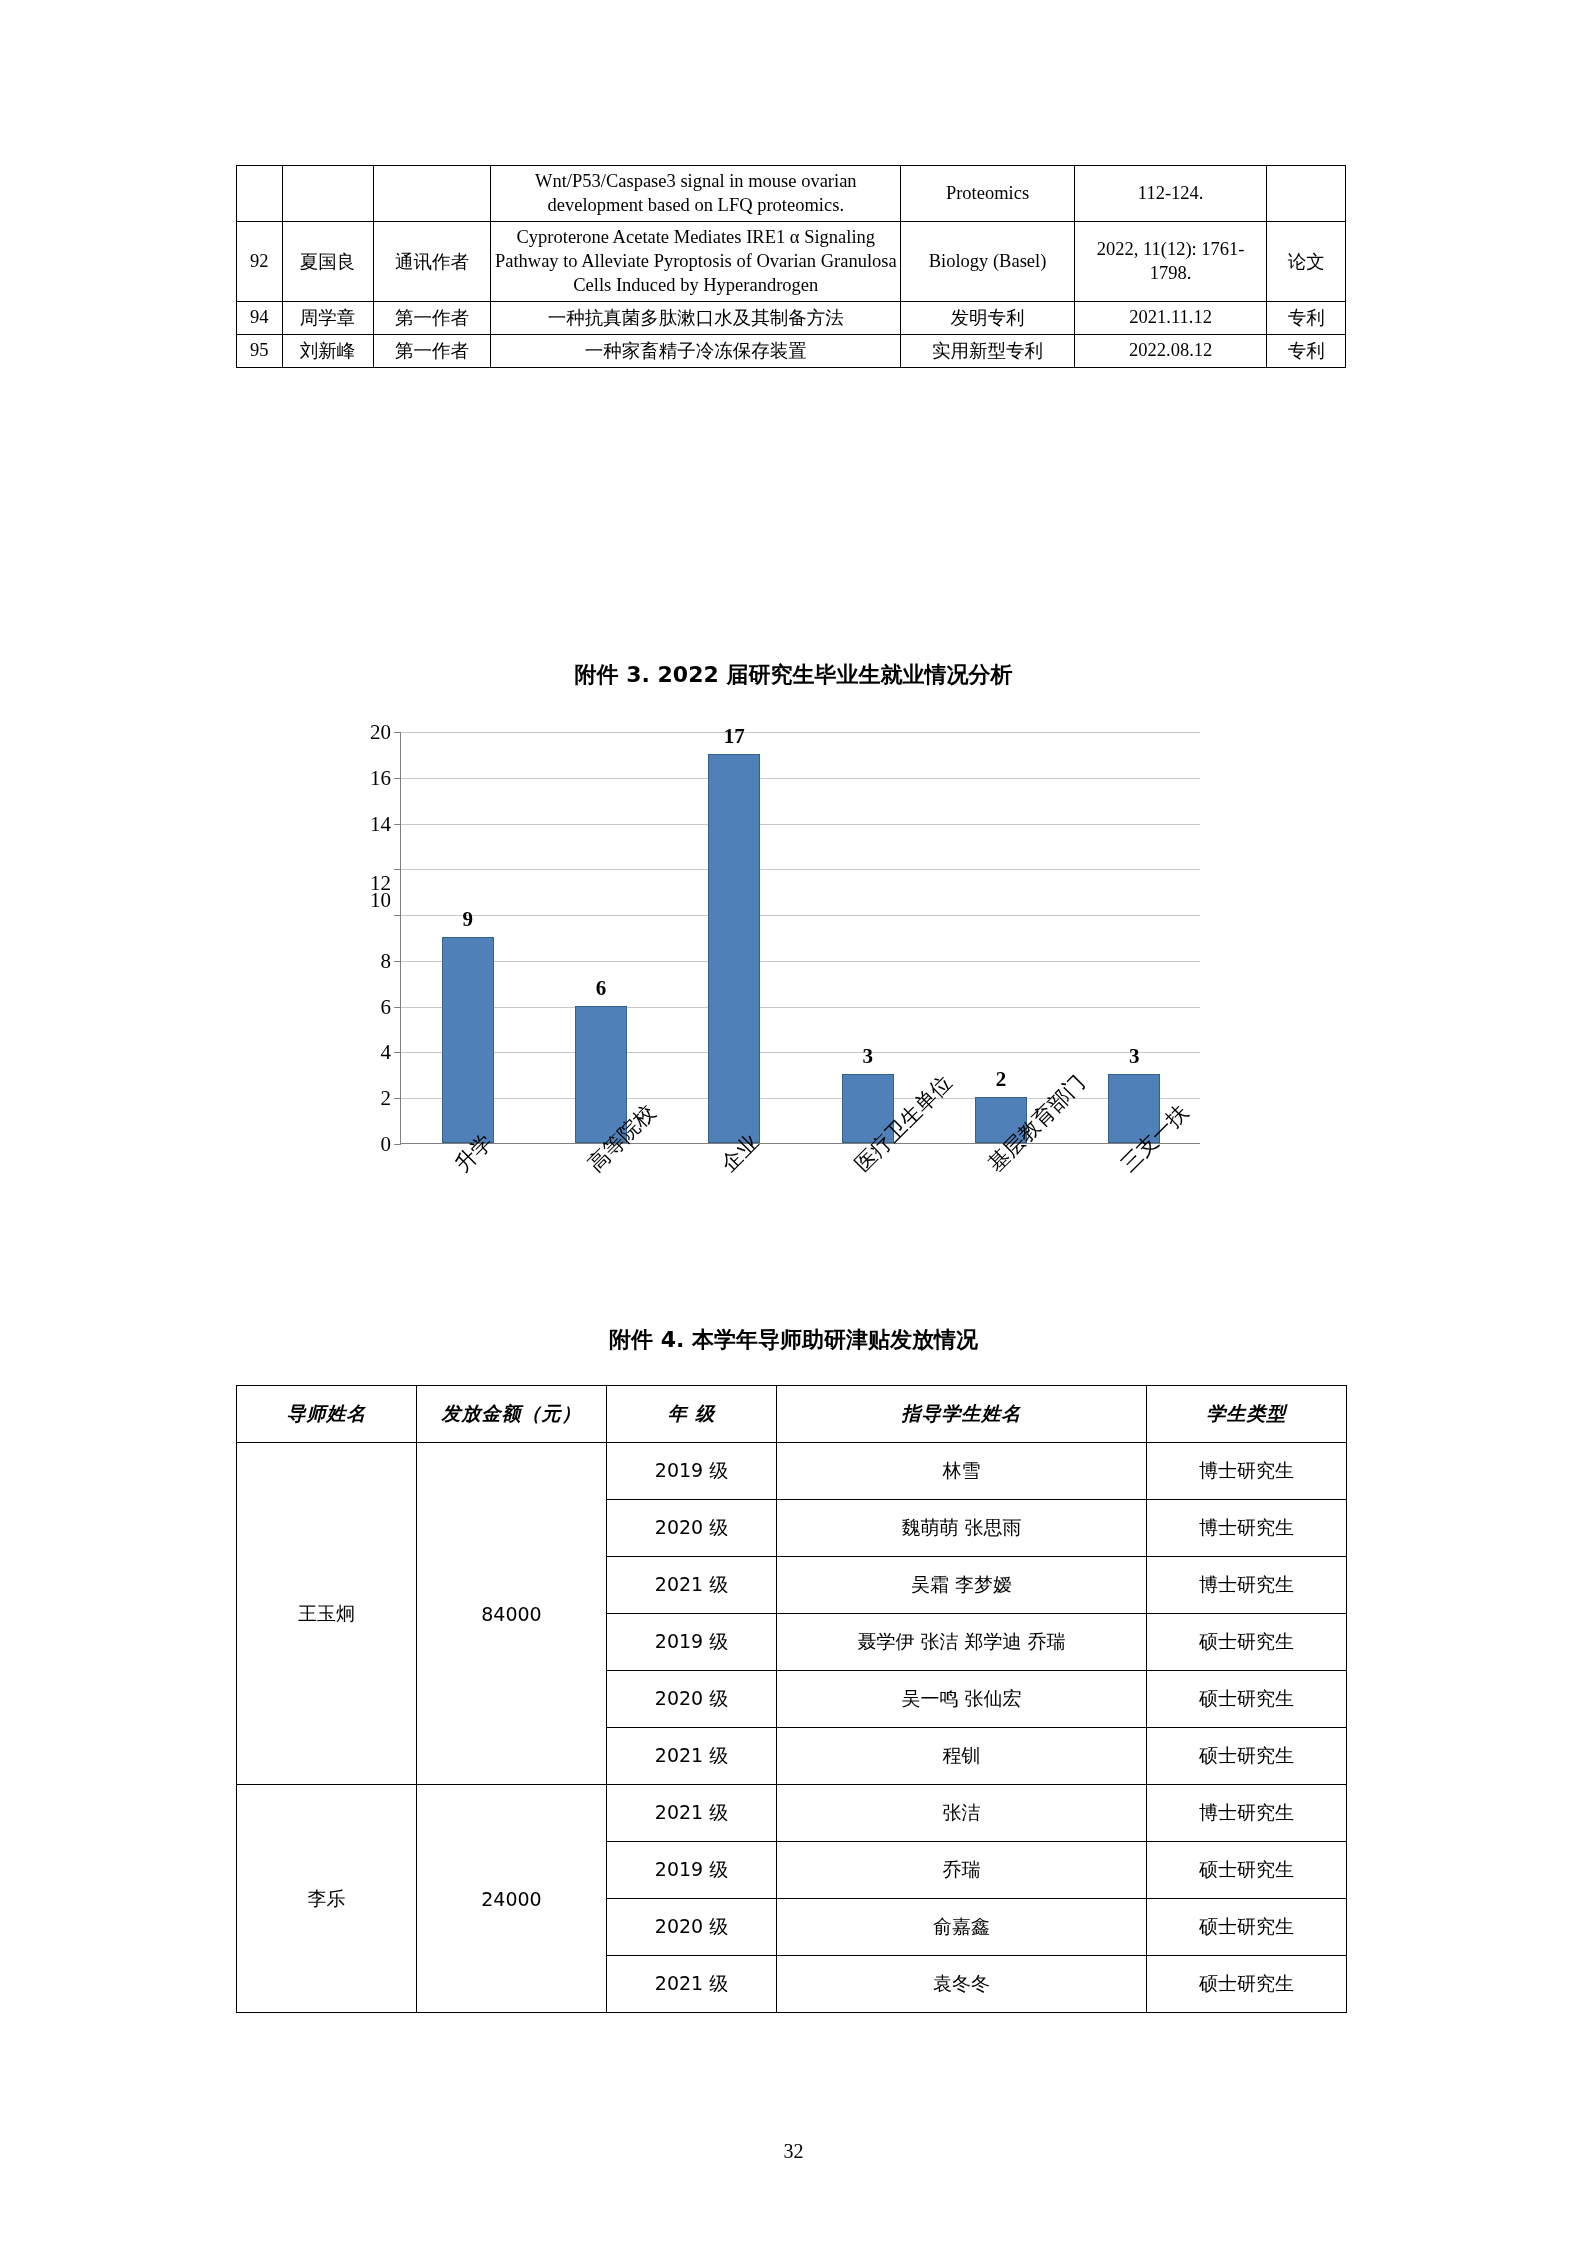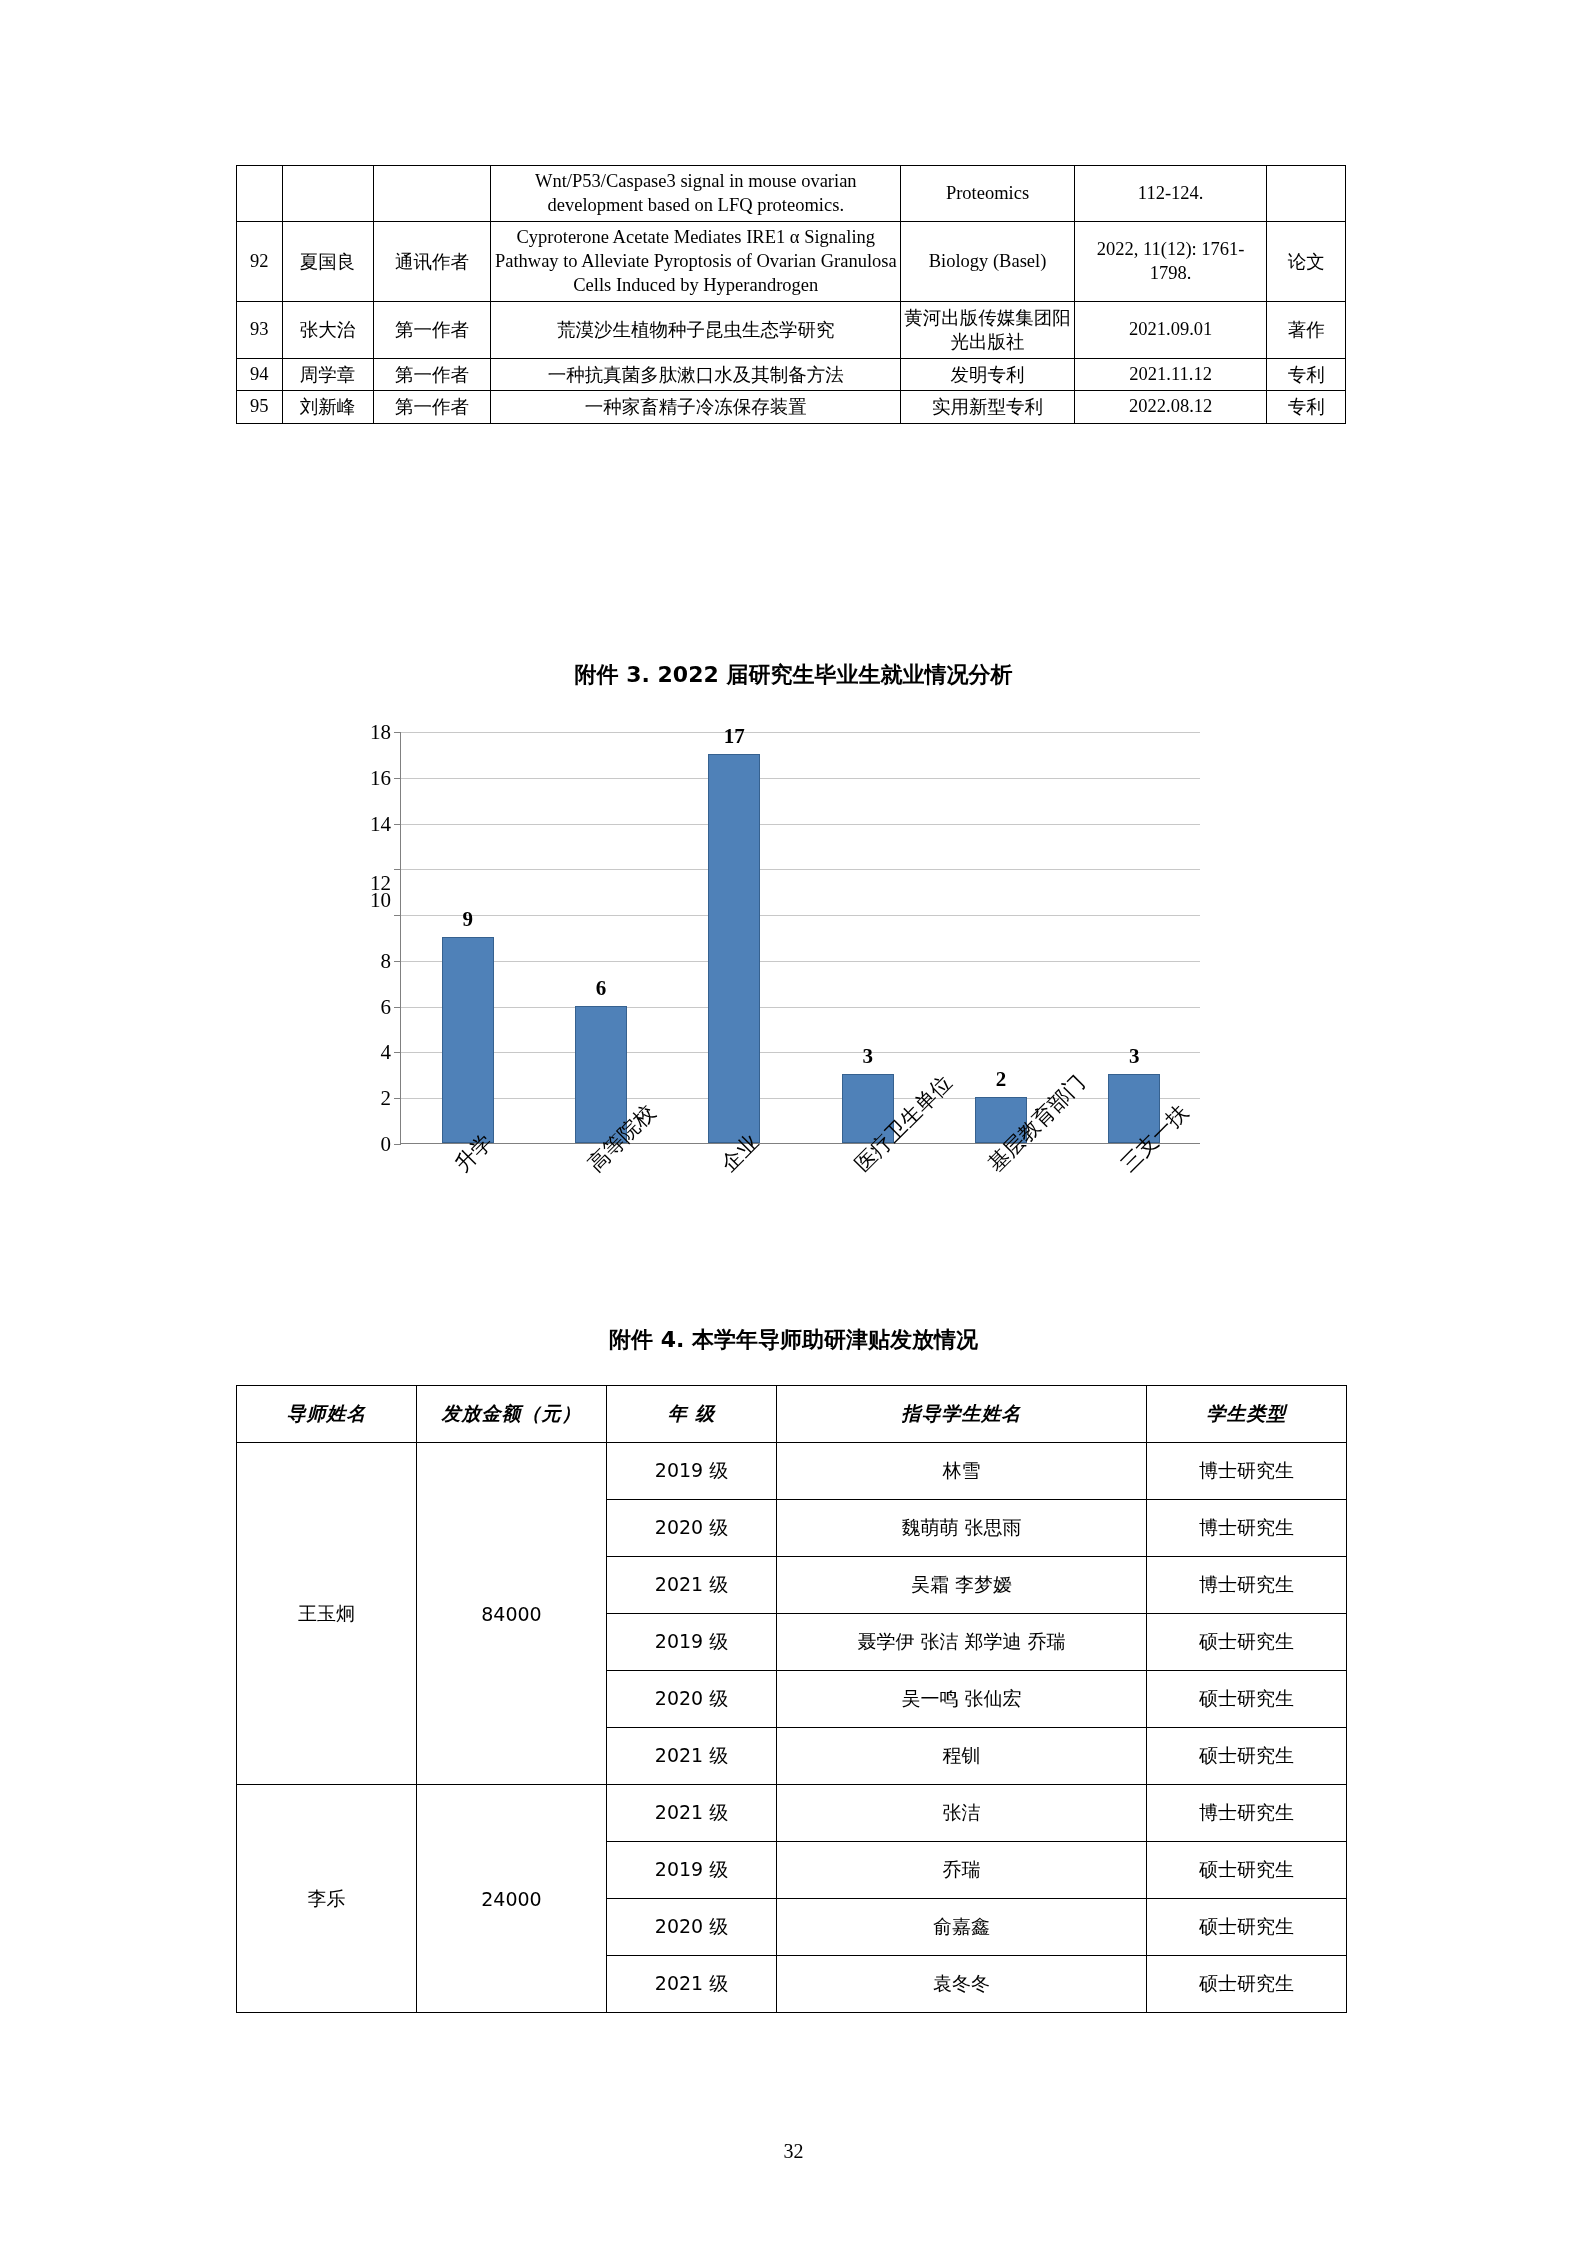--- a/index.html
+++ b/index.html
@@ -211,15 +211,6 @@
           <td class="en">Biology (Basel)</td>
           <td class="en">2022, 11(12): 1761-1798.</td>
           <td class="cn">论文</td>
-        </tr>
-        <tr>
-          <td class="en">93</td>
-          <td class="cn">张大治</td>
-          <td class="cn">第一作者</td>
-          <td class="cn">荒漠沙生植物种子昆虫生态学研究</td>
-          <td class="cn">黄河出版传媒集团阳光出版社</td>
-          <td class="en">2021.09.01</td>
-          <td class="cn">著作</td>
         </tr>
         <tr>
           <td class="en">94</td>

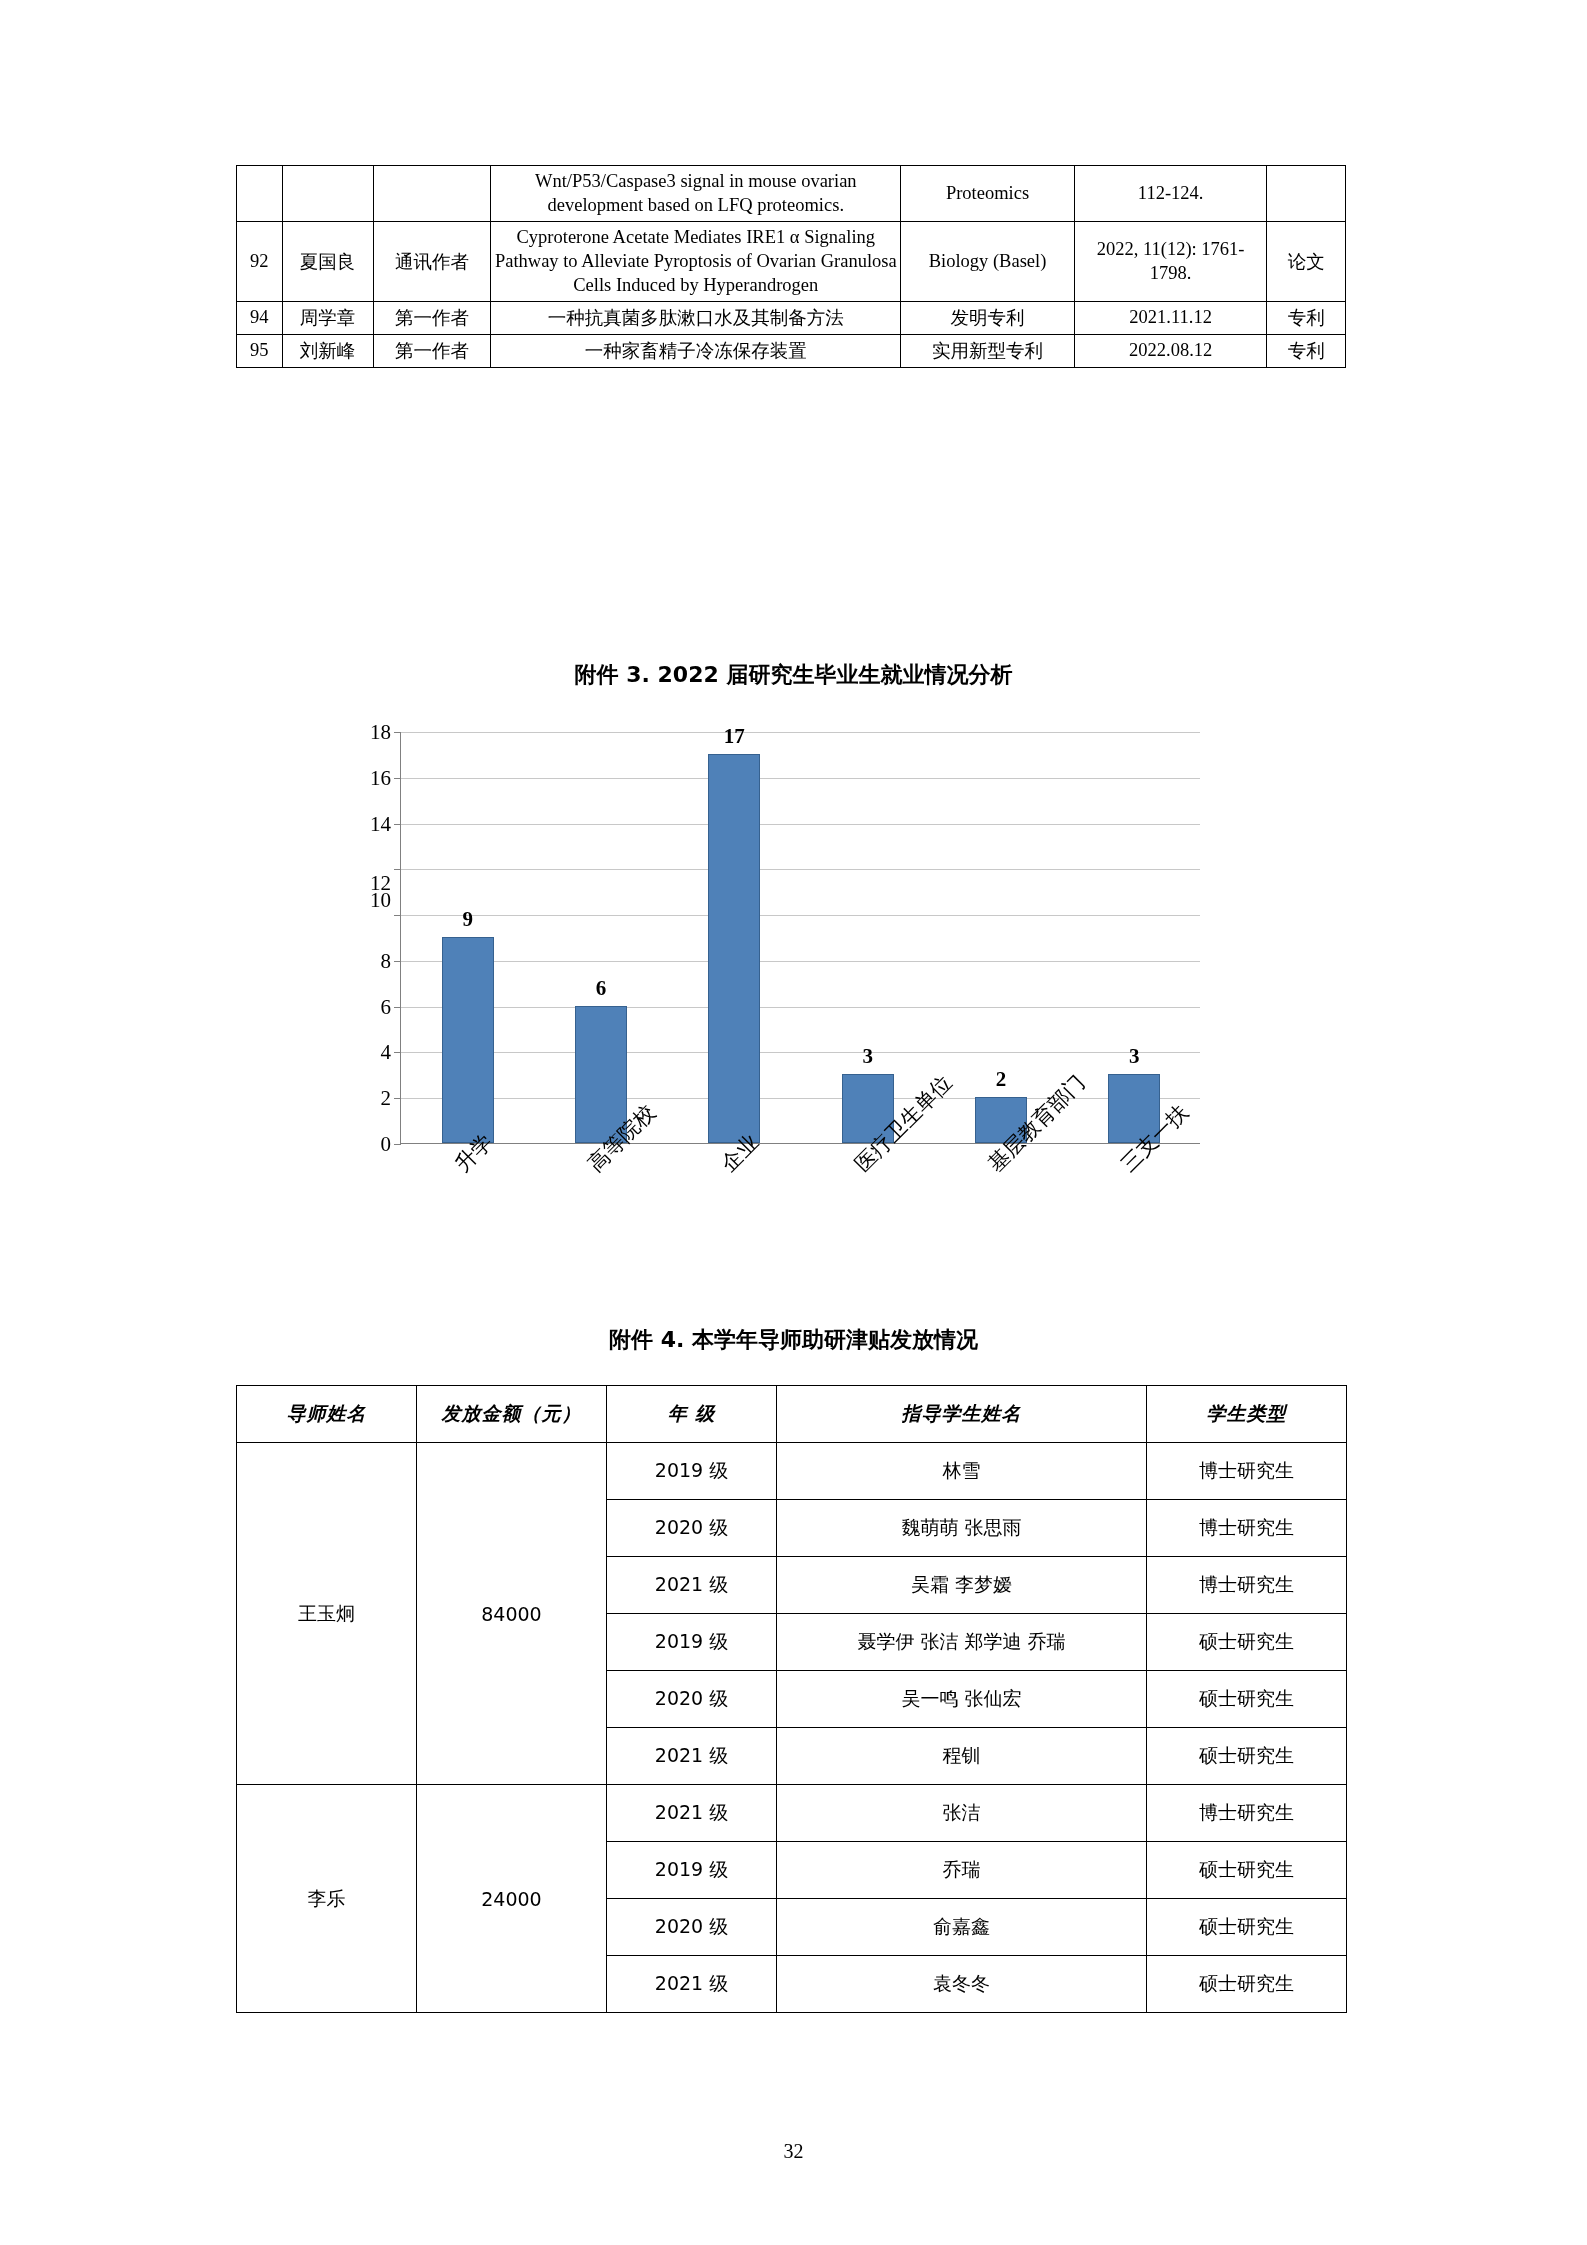--- a/index.html
+++ b/index.html
@@ -265,7 +265,7 @@
         <div class="ytick" style="top: 45.7778px;">16</div>
         <div class="ytick-mark" style="top: 45.7778px;"></div>
         <div class="gridline" style="top: 0px;"></div>
-        <div class="ytick" style="top: 0px;">18</div>
+        <div class="ytick" style="top: 0px;">20</div>
         <div class="ytick-mark" style="top: 0px;"></div>
         <div class="bar" style="left: 40.6667px; width: 52px; height: 206px; background: rgb(79, 129, 184);"></div>
         <div class="bar-label" style="left: 66.6667px; top: 200px;">9</div>

